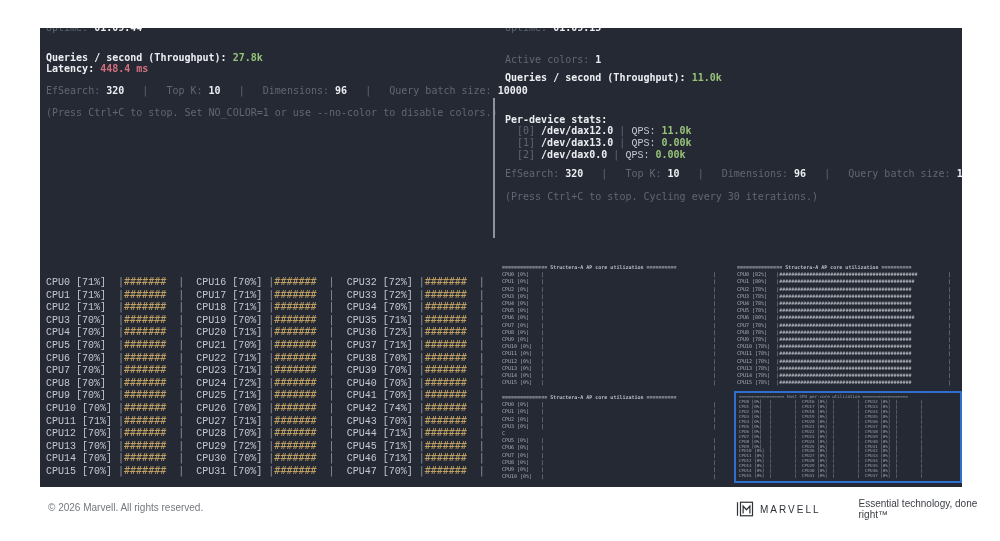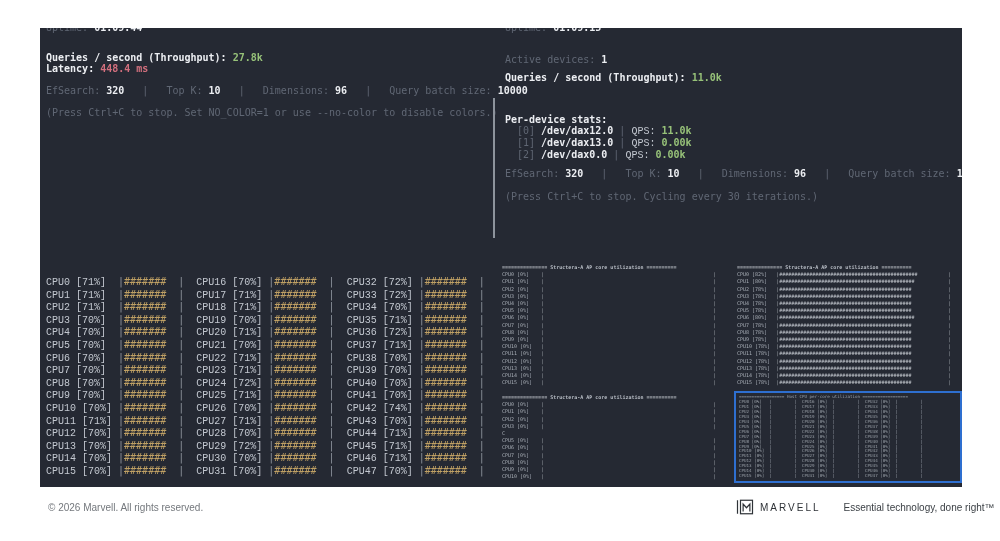--- a/index.html
+++ b/index.html
@@ -56,7 +56,7 @@
 
   <div class="tline" style="left:465px;top:-6px"><span class="dim">Uptime:</span> <span class="b">01:09:15</span></div>
 
-  <div class="tline" style="left:465px;top:26px"><span class="dim">Active devices:</span> <span class="b">1</span></div>
+  <div class="tline" style="left:465px;top:26px"><span class="dim">Active colors:</span> <span class="b">1</span></div>
 
   <div class="tline" style="left:465px;top:44px"><span class="b">Queries / second (Throughput):</span> <span class="green">11.0k</span></div>
 

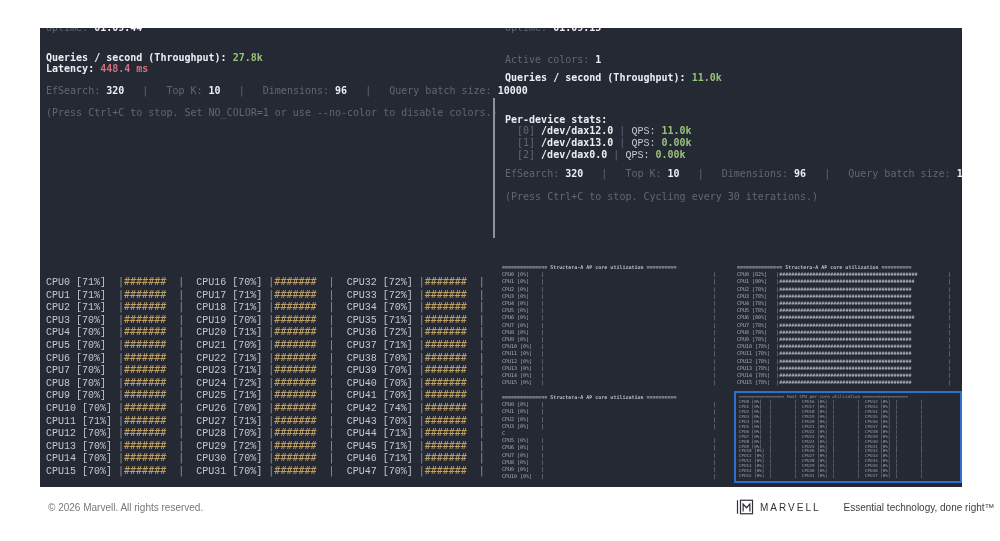--- a/index.html
+++ b/index.html
@@ -32,7 +32,7 @@
   .footer-left{position:absolute;left:48px;top:502px;font-size:10px;color:#74787d;}
   .brand{position:absolute;left:736px;top:498px;display:flex;align-items:center;}
   .wordmark{font-size:10px;letter-spacing:2px;color:#2e3237;margin-left:6px;font-weight:normal;}
-  .tagline{font-size:10px;color:#3a3f44;margin-left:23px;}
+  .tagline{font-size:10px;color:#3a3f44;margin-left:38px;}
   .mlogo{display:inline-block;width:18px;height:18px;}
 </style>
 </head>

